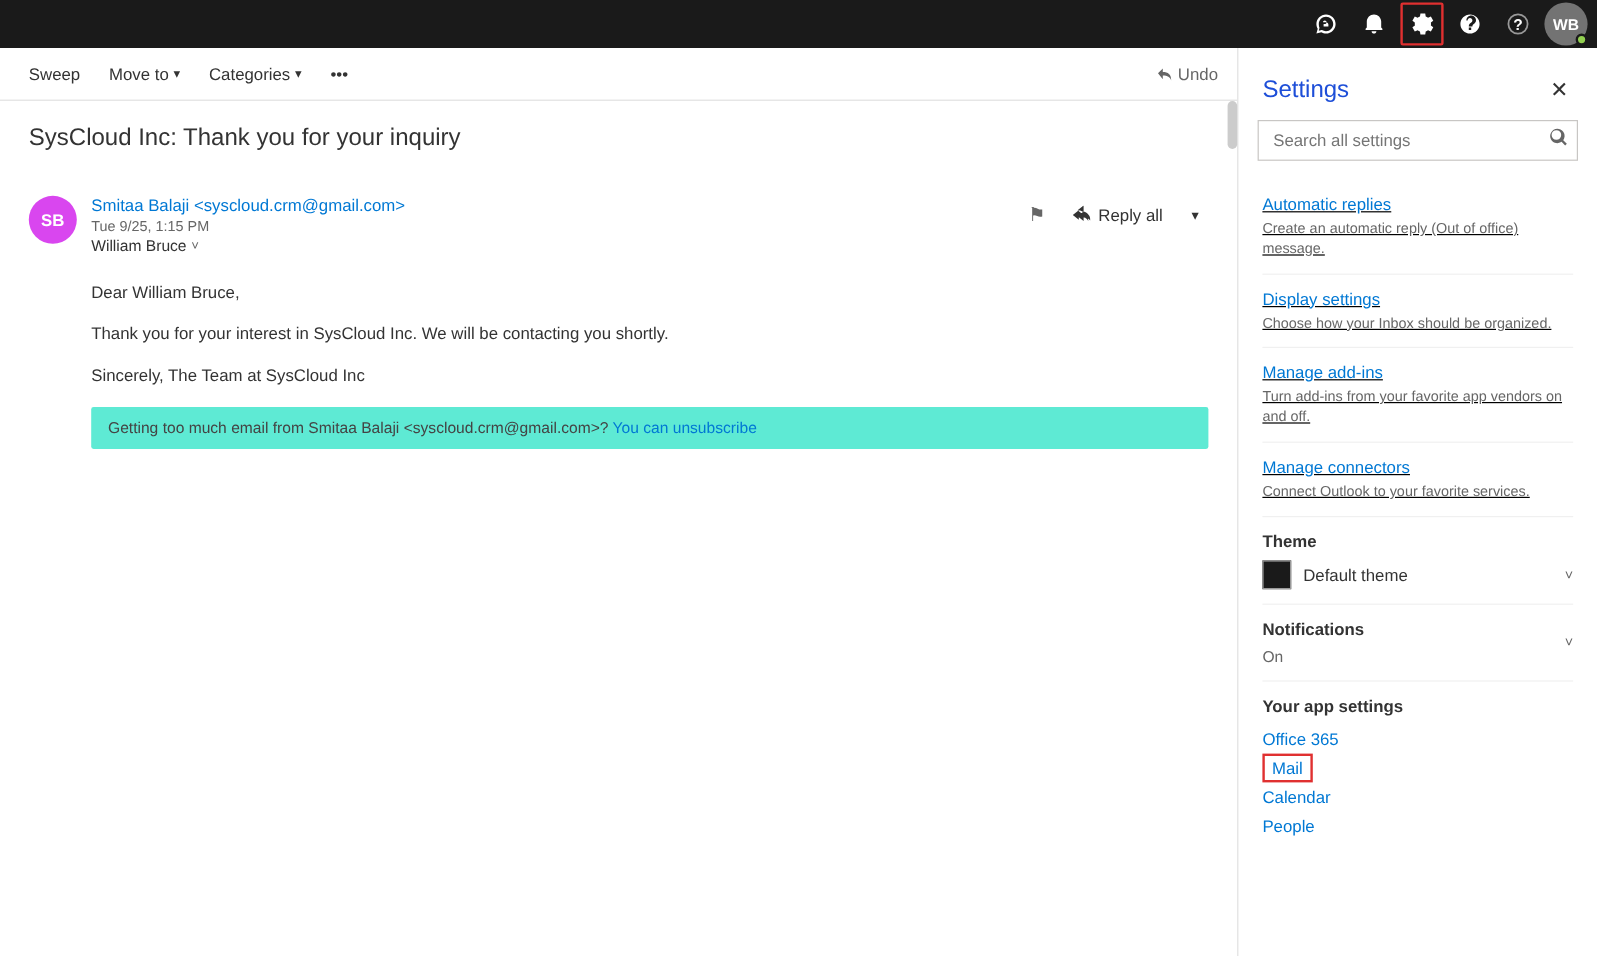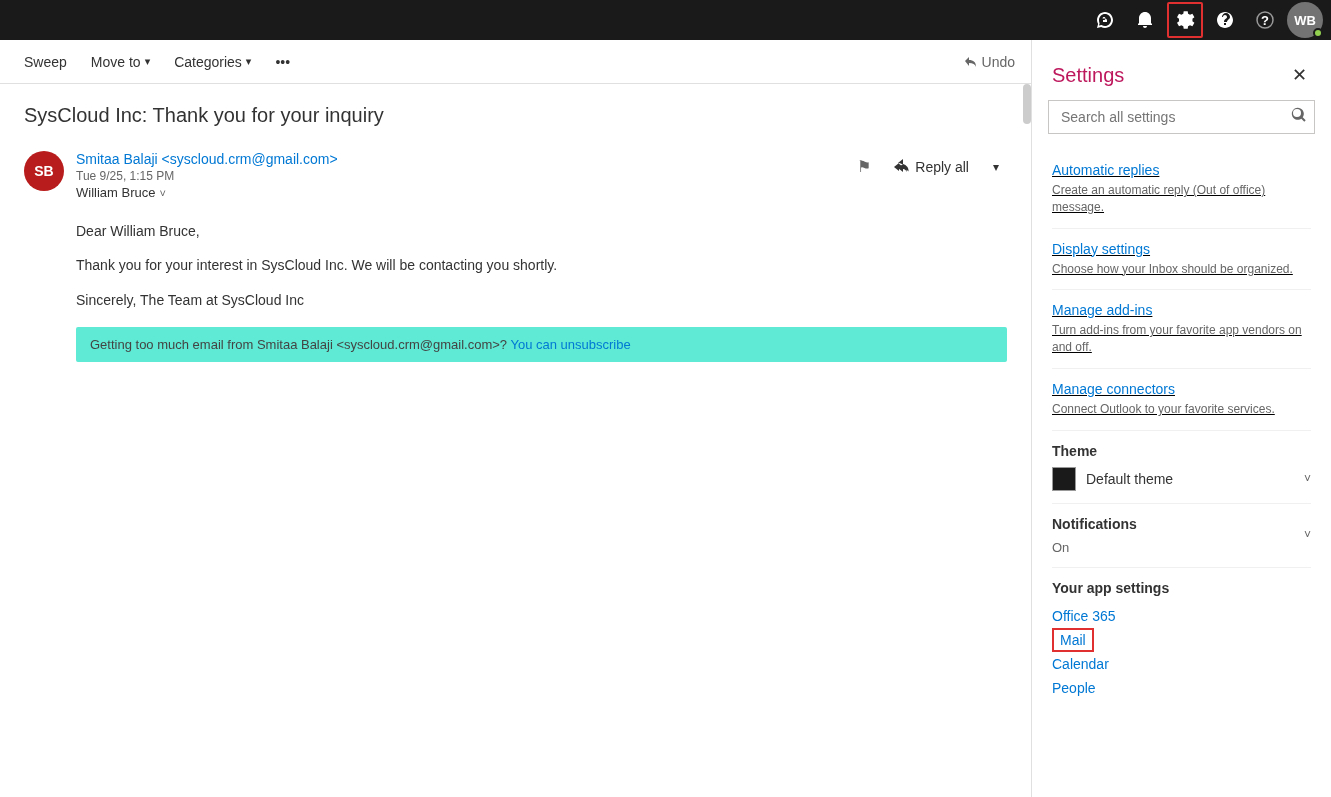--- a/index.html
+++ b/index.html
@@ -229,7 +229,7 @@
     .settings-title {
       font-size: 20px;
       font-weight: 400;
-      color: #be185d;
+      color: #1d4ed8;
     }
     .close-btn {
       background: none; border: none; cursor: pointer;

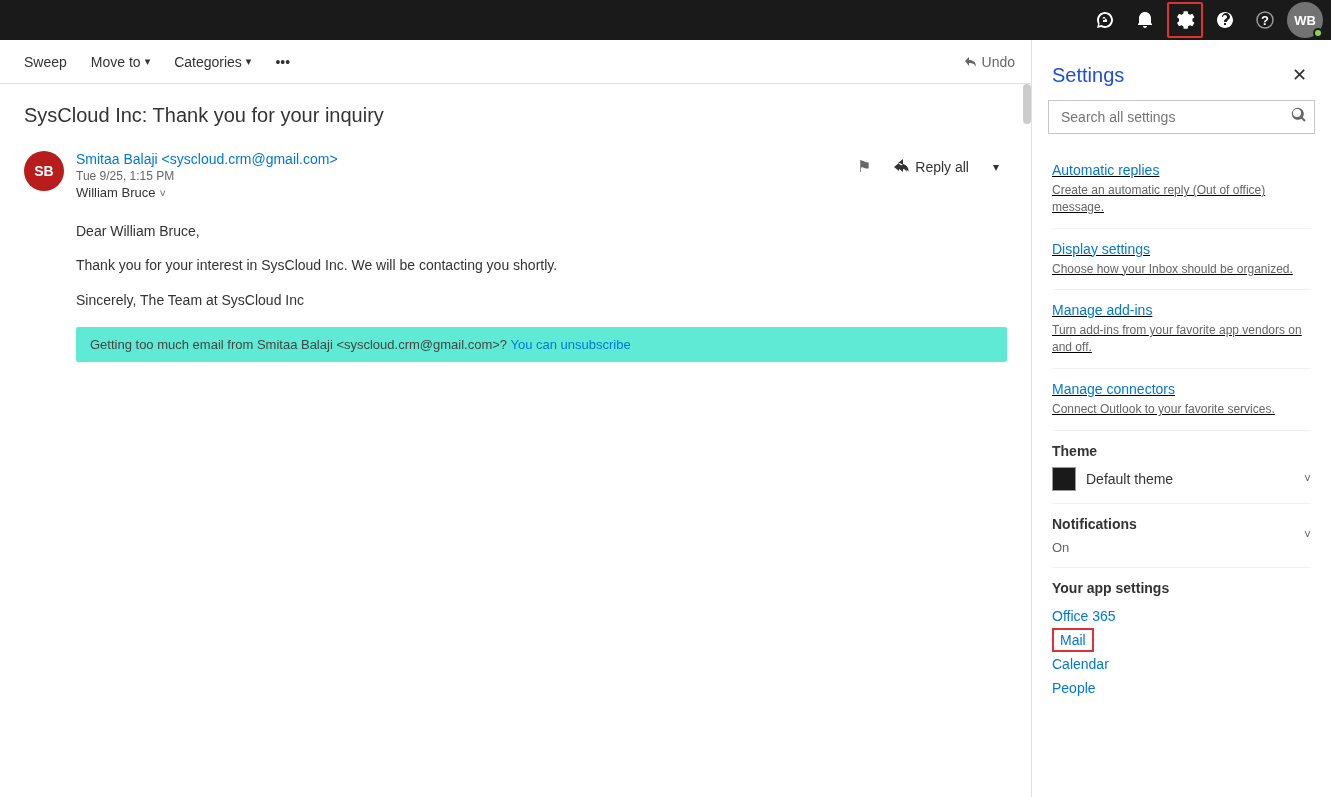--- a/index.html
+++ b/index.html
@@ -119,7 +119,7 @@
       font-size: 20px;
       font-weight: 400;
       color: #333;
-      margin-bottom: 24px;
+      margin-bottom: 36px;
     }
     .email-header {
       display: flex;

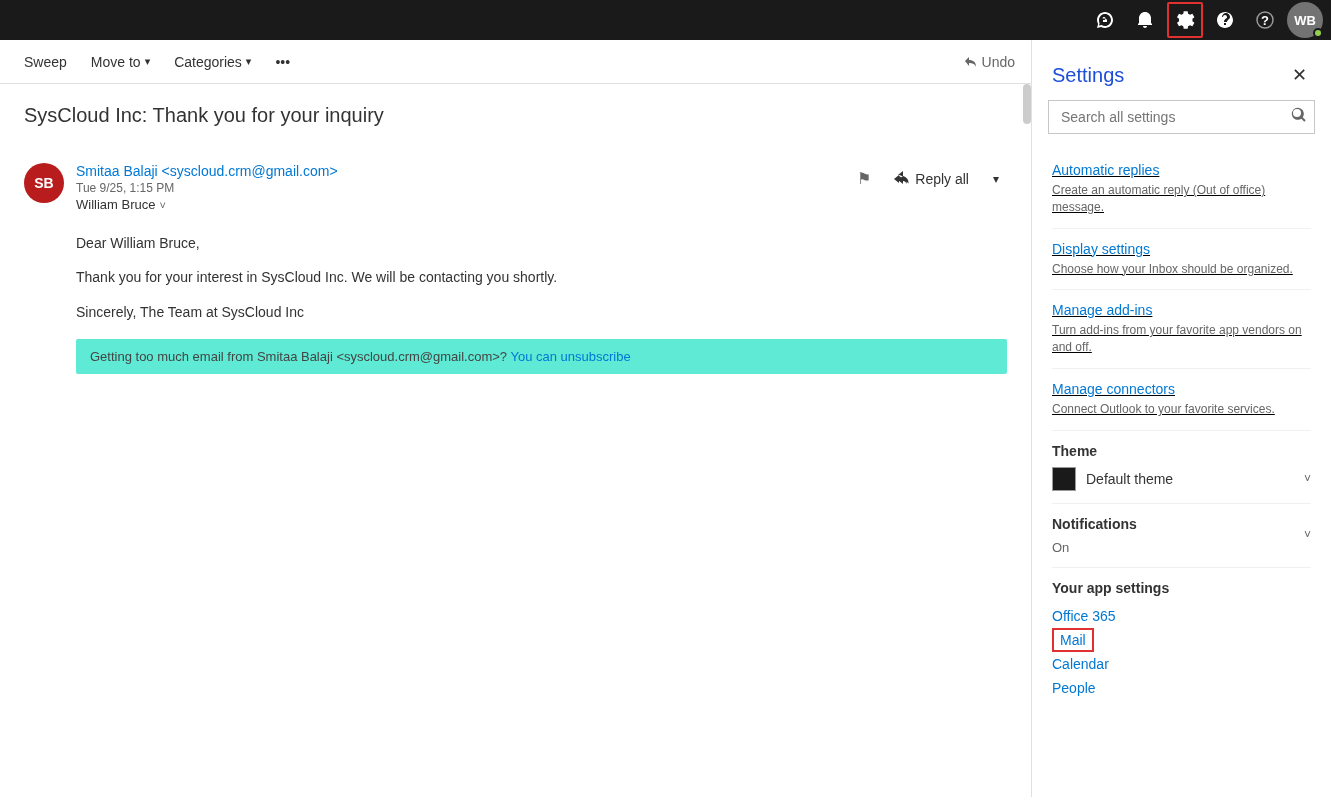--- a/index.html
+++ b/index.html
@@ -129,7 +129,7 @@
     }
     .sender-avatar {
       width: 40px; height: 40px;
-      background: #b91c1c;
+      background: #d946ef;
       border-radius: 50%;
       display: flex; align-items: center; justify-content: center;
       color: #fff;

